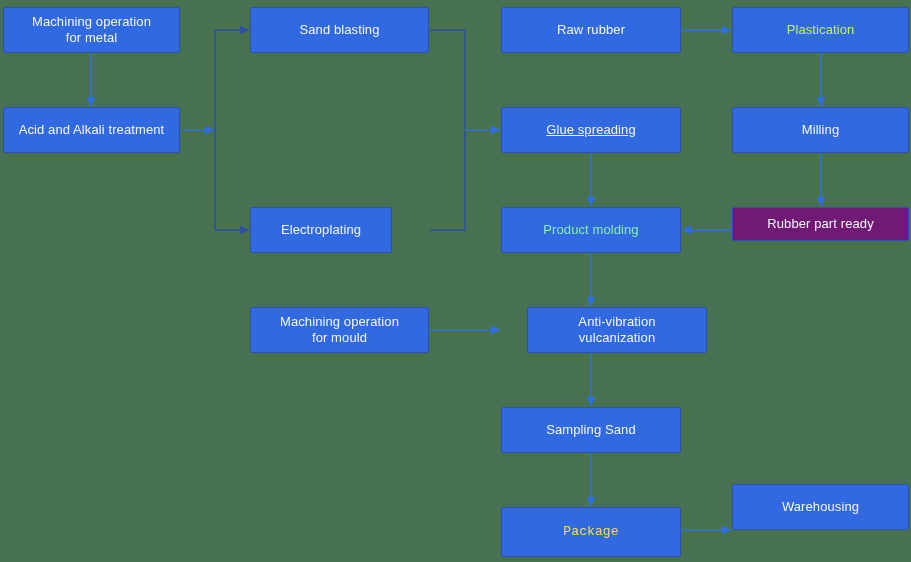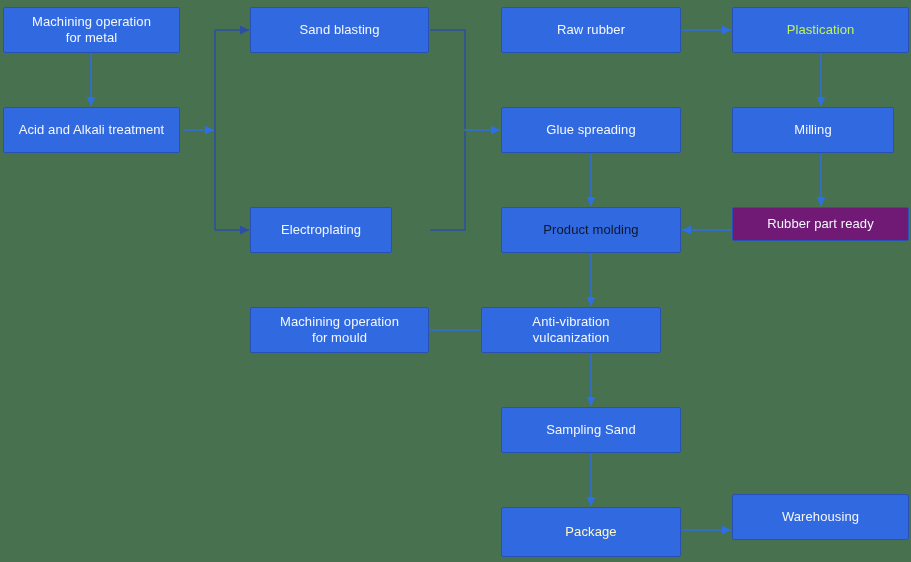--- a/index.html
+++ b/index.html
@@ -98,7 +98,7 @@
       <div class="node" style="left: 501px; top: 7px; width: 180px; height: 46px; background: rgb(49, 105, 225); border-color: rgb(41, 81, 181); color: rgb(243, 247, 253);">
         <span>Raw rubber</span>
       </div>
-      <div class="node" style="left: 501px; top: 107px; width: 180px; height: 46px; background: rgb(49, 105, 225); border-color: rgb(41, 81, 181); color: rgb(243, 247, 253);">
+      <div class="node" style="left: 501px; top: 107px; width: 180px; height: 46px; background: rgb(49, 105, 225); border-color: rgb(41, 81, 181); color: rgb(243, 247, 253); text-decoration: underline;">
         <span>Glue spreading</span>
       </div>
       <div class="node" style="left: 501px; top: 207px; width: 180px; height: 46px; background: rgb(49, 105, 225); border-color: rgb(41, 81, 181); color: #0f172a;">

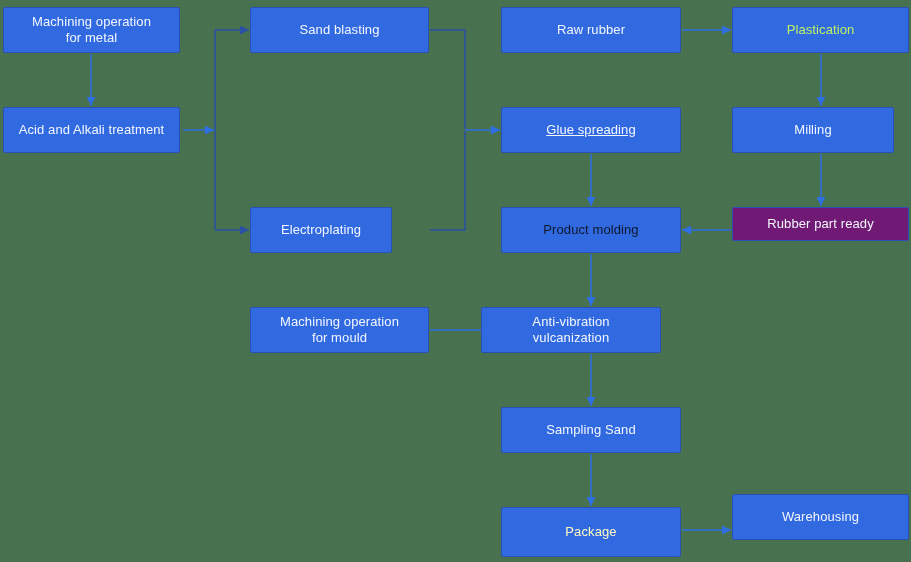--- a/index.html
+++ b/index.html
@@ -117,7 +117,7 @@
       <div class="node" style="left: 732px; top: 7px; width: 177px; height: 46px; background: rgb(49, 105, 225); border-color: rgb(41, 81, 181); color: #bef264;">
         <span>Plastication</span>
       </div>
-      <div class="node" style="left: 732px; top: 107px; width: 162px; height: 46px; background: rgb(49, 105, 225); border-color: rgb(41, 81, 181); color: rgb(243, 247, 253);">
+      <div class="node" style="left: 732px; top: 107px; width: 177px; height: 46px; background: rgb(49, 105, 225); border-color: rgb(41, 81, 181); color: rgb(243, 247, 253);">
         <span>Milling</span>
       </div>
       <div class="node" style="left: 732px; top: 207px; width: 177px; height: 34px; background: #701a75; border-color: rgb(41, 81, 181); color: rgb(243, 247, 253);">

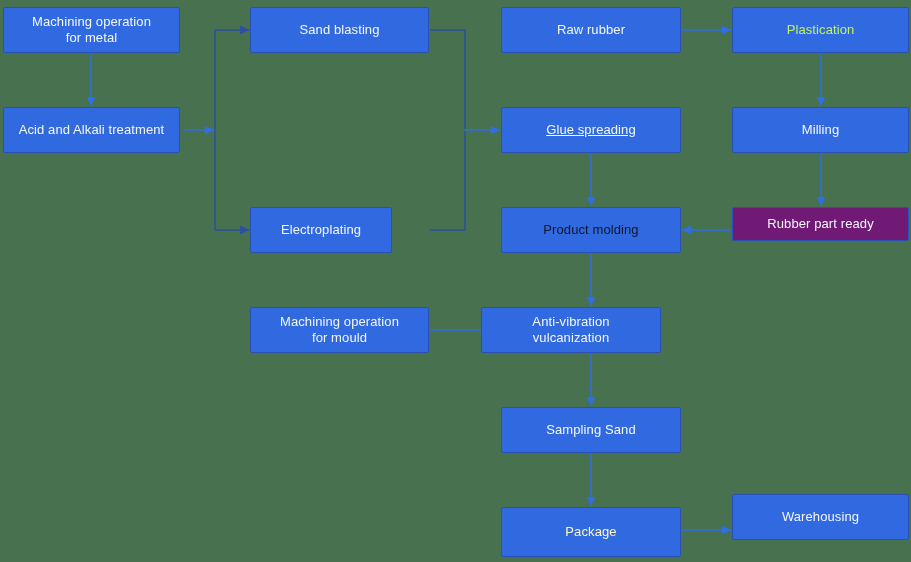--- a/index.html
+++ b/index.html
@@ -101,7 +101,7 @@
       <div class="node" style="left: 501px; top: 107px; width: 180px; height: 46px; background: rgb(49, 105, 225); border-color: rgb(41, 81, 181); color: rgb(243, 247, 253); text-decoration: underline;">
         <span>Glue spreading</span>
       </div>
-      <div class="node" style="left: 501px; top: 207px; width: 180px; height: 46px; background: rgb(49, 105, 225); border-color: rgb(41, 81, 181); color: #0f172a;">
+      <div class="node" style="left: 501px; top: 207px; width: 180px; height: 46px; background: rgb(49, 105, 225); border-color: rgb(41, 81, 181); color: #86efac;">
         <span>Product molding</span>
       </div>
       <div class="node" style="left: 481px; top: 307px; width: 180px; height: 46px; background: rgb(49, 105, 225); border-color: rgb(41, 81, 181); color: rgb(243, 247, 253);">

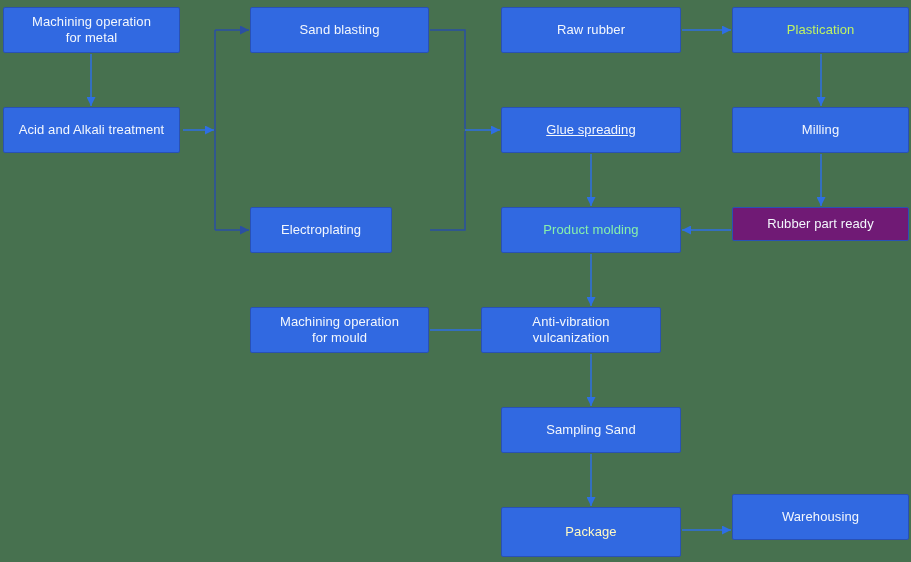--- a/index.html
+++ b/index.html
@@ -104,7 +104,7 @@
       <div class="node" style="left: 501px; top: 207px; width: 180px; height: 46px; background: rgb(49, 105, 225); border-color: rgb(41, 81, 181); color: #86efac;">
         <span>Product molding</span>
       </div>
-      <div class="node" style="left: 481px; top: 307px; width: 180px; height: 46px; background: rgb(49, 105, 225); border-color: rgb(41, 81, 181); color: rgb(243, 247, 253);">
+      <div class="node" style="left: 527px; top: 307px; width: 180px; height: 46px; background: rgb(49, 105, 225); border-color: rgb(41, 81, 181); color: rgb(243, 247, 253);">
         <span>Anti-vibration
 vulcanization</span>
       </div>

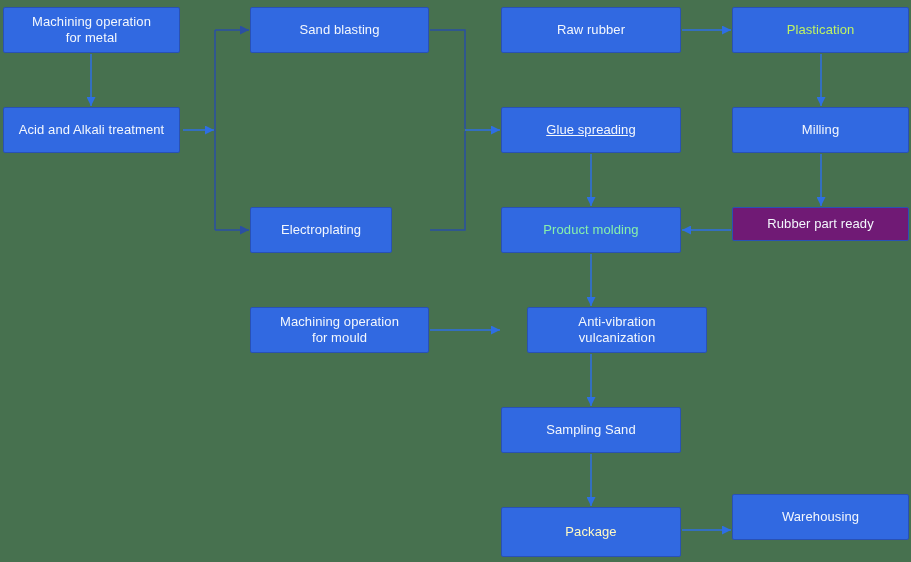--- a/index.html
+++ b/index.html
@@ -123,7 +123,7 @@
       <div class="node" style="left: 732px; top: 207px; width: 177px; height: 34px; background: #701a75; border-color: rgb(41, 81, 181); color: rgb(243, 247, 253);">
         <span>Rubber part ready</span>
       </div>
-      <div class="node" style="left: 732px; top: 494px; width: 177px; height: 46px; background: rgb(49, 105, 225); border-color: rgb(41, 81, 181); color: rgb(243, 247, 253);">
+      <div class="node" style="left: 732px; top: 484px; width: 177px; height: 46px; background: rgb(49, 105, 225); border-color: rgb(41, 81, 181); color: rgb(243, 247, 253);">
         <span>Warehousing</span>
       </div>
     </div>

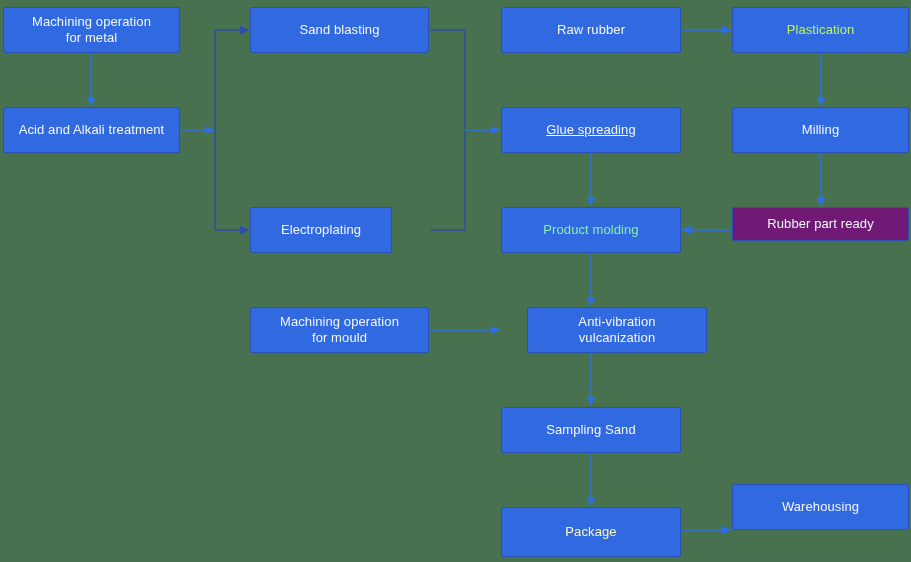--- a/index.html
+++ b/index.html
@@ -111,7 +111,7 @@
       <div class="node" style="left: 501px; top: 407px; width: 180px; height: 46px; background: rgb(49, 105, 225); border-color: rgb(41, 81, 181); color: rgb(243, 247, 253);">
         <span>Sampling Sand</span>
       </div>
-      <div class="node" style="left: 501px; top: 507px; width: 180px; height: 50px; background: rgb(49, 105, 225); border-color: rgb(41, 81, 181); color: #fef9c3;">
+      <div class="node" style="left: 501px; top: 507px; width: 180px; height: 50px; background: rgb(49, 105, 225); border-color: rgb(41, 81, 181); color: #fde047; font-family: Liberation Mono, monospace;">
         <span>Package</span>
       </div>
       <div class="node" style="left: 732px; top: 7px; width: 177px; height: 46px; background: rgb(49, 105, 225); border-color: rgb(41, 81, 181); color: #bef264;">

